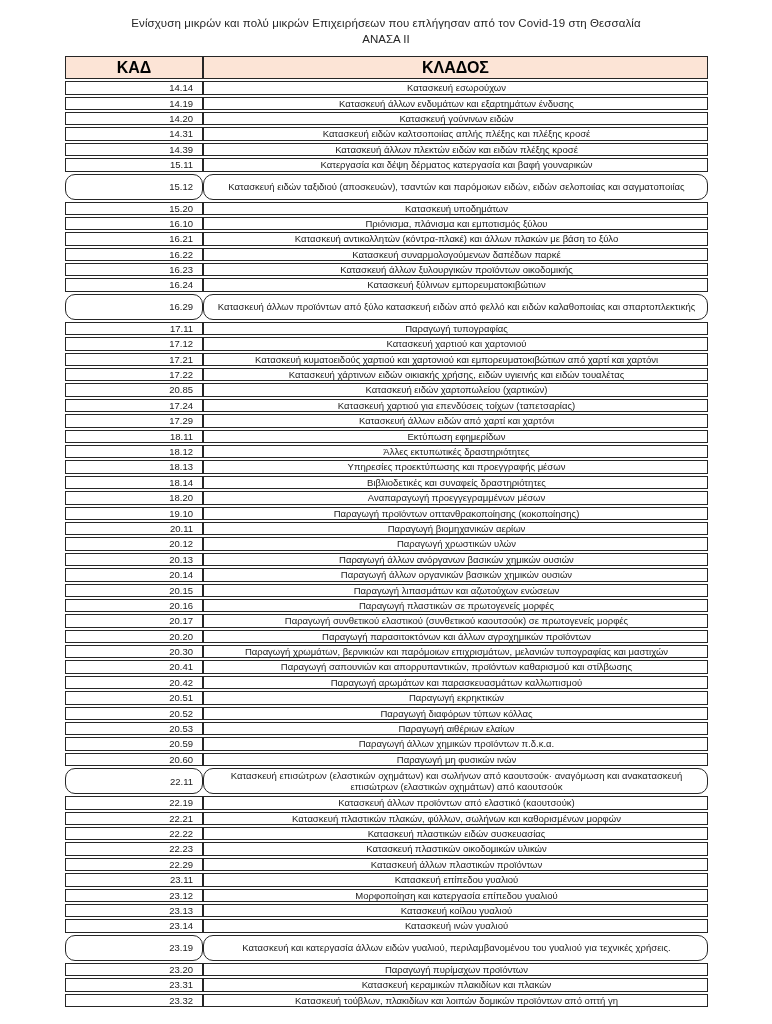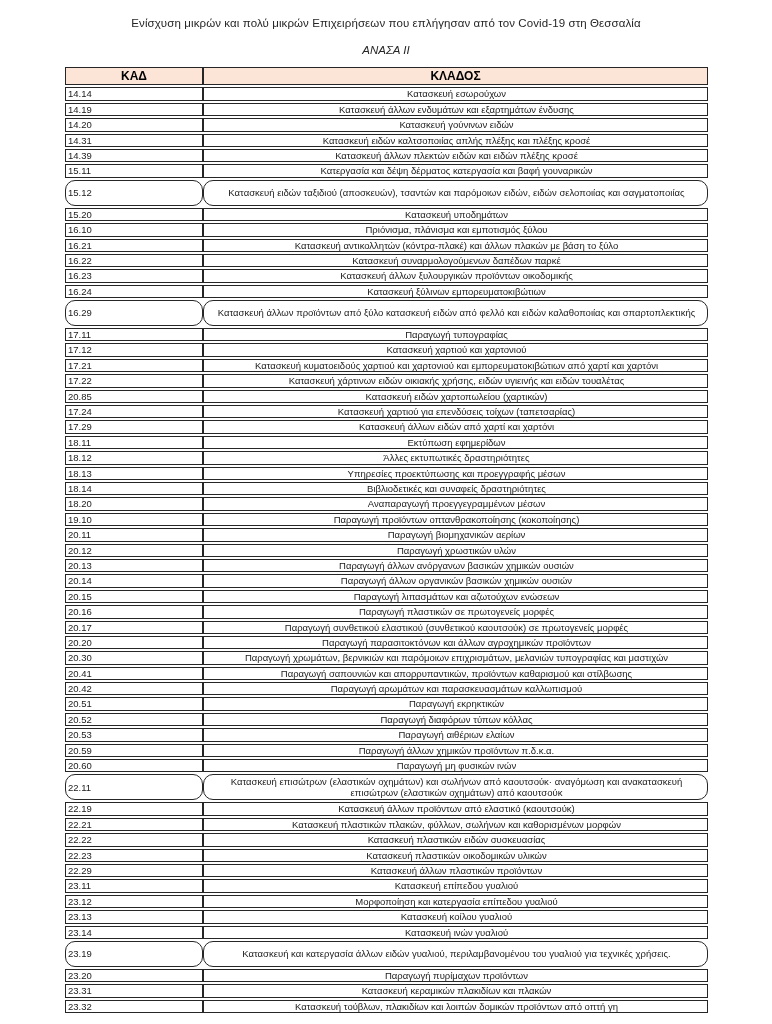--- a/index.html
+++ b/index.html
@@ -16,7 +16,7 @@
     color: #262626; letter-spacing: 0.1px;
   }
   .doc-subtitle {
-    text-align: center; margin-top: 15px; font-size: 11.5px; color: #262626; font-style: italic;
+    text-align: center; margin-top: 4px; font-size: 11.5px; color: #262626;
   }
   table.kad-table {
     margin: 9px 0 0 65px; width: 643px;

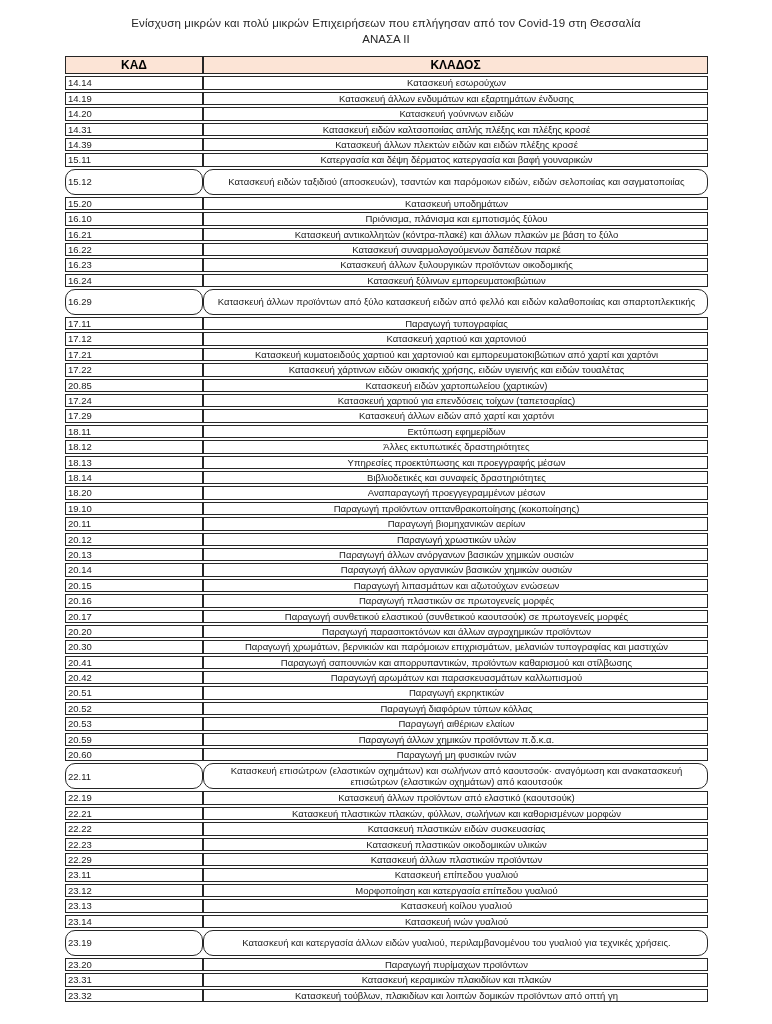--- a/index.html
+++ b/index.html
@@ -33,7 +33,7 @@
   }
   th {
     background: var(--header-bg);
-    font-weight: bold; font-size: 12px;
+    font-weight: bold; font-size: 16px;
     height: 15px; text-align: center; color: #000000;
     padding: 1px 2px;
   }

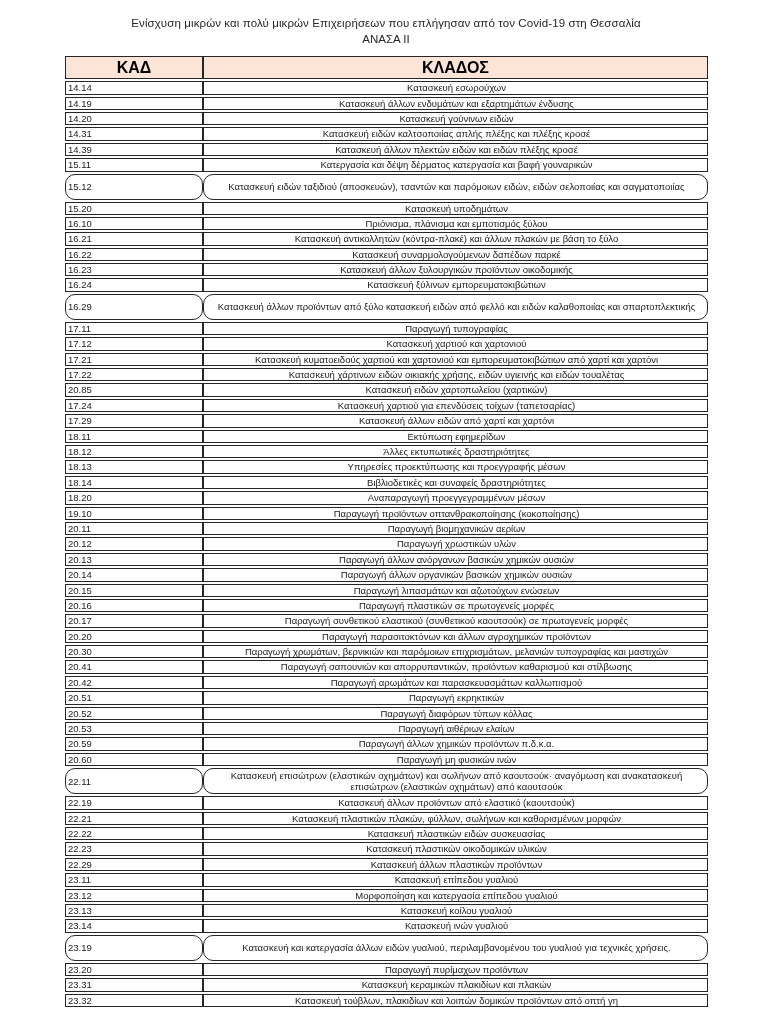--- a/index.html
+++ b/index.html
@@ -38,7 +38,7 @@
     padding: 1px 2px;
   }
   td { height: 13px; background: #ffffff; }
-  td.cell-code { padding: 0 9px 0 2px; white-space: nowrap; }
+  td.cell-code { text-align: right; padding: 0 9px 0 2px; white-space: nowrap; }
   td.cell-desc { text-align: center; padding: 0 2px 0 4px; }
   tr.tall td { height: 26px; border-radius: 10px; }
 </style>

